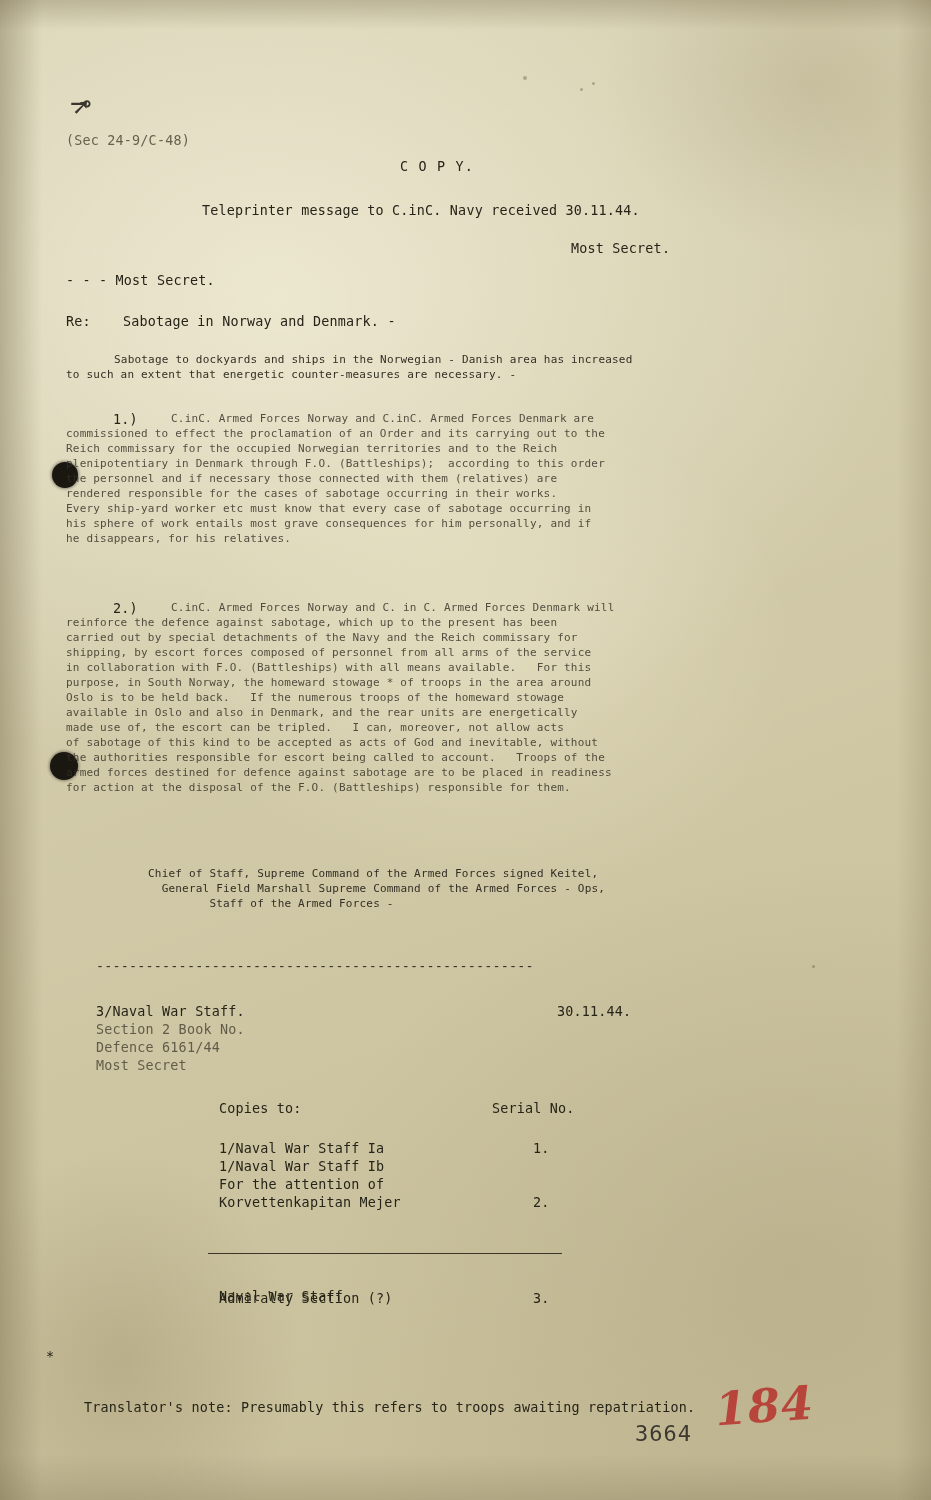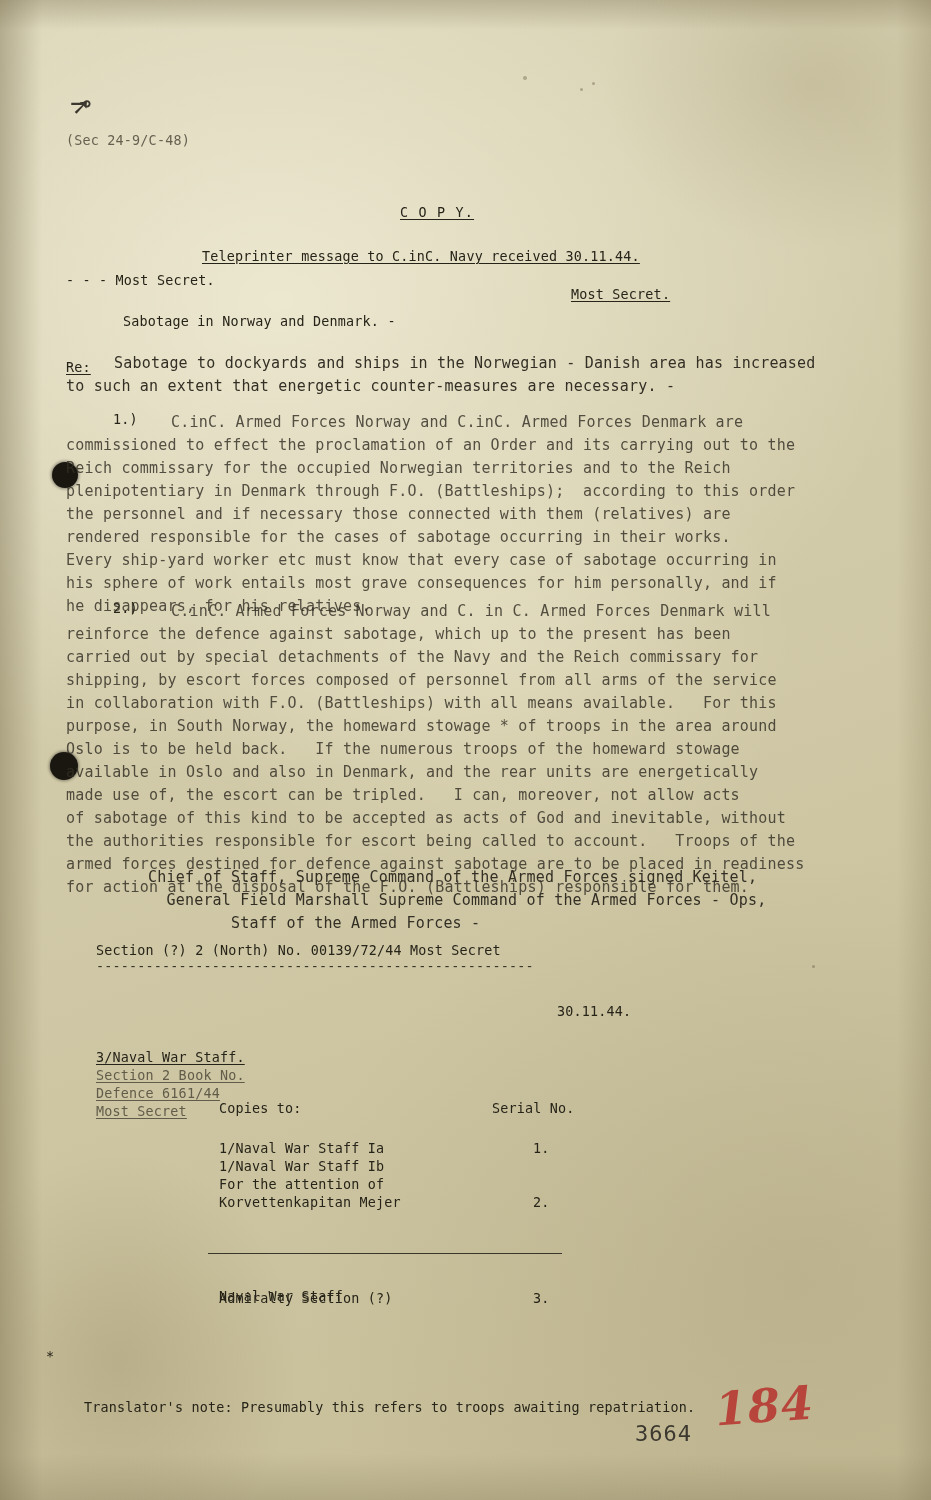--- a/index.html
+++ b/index.html
@@ -68,9 +68,7 @@
     font-family: "DejaVu Sans Mono", monospace;
   }
   .u {
-    text-decoration: underline;
     text-underline-offset: 2px;
-    margin-top: 46px;
   }
   .faint { color: #4a4536; opacity: 0.82; }
   .strong { color: #262318; }

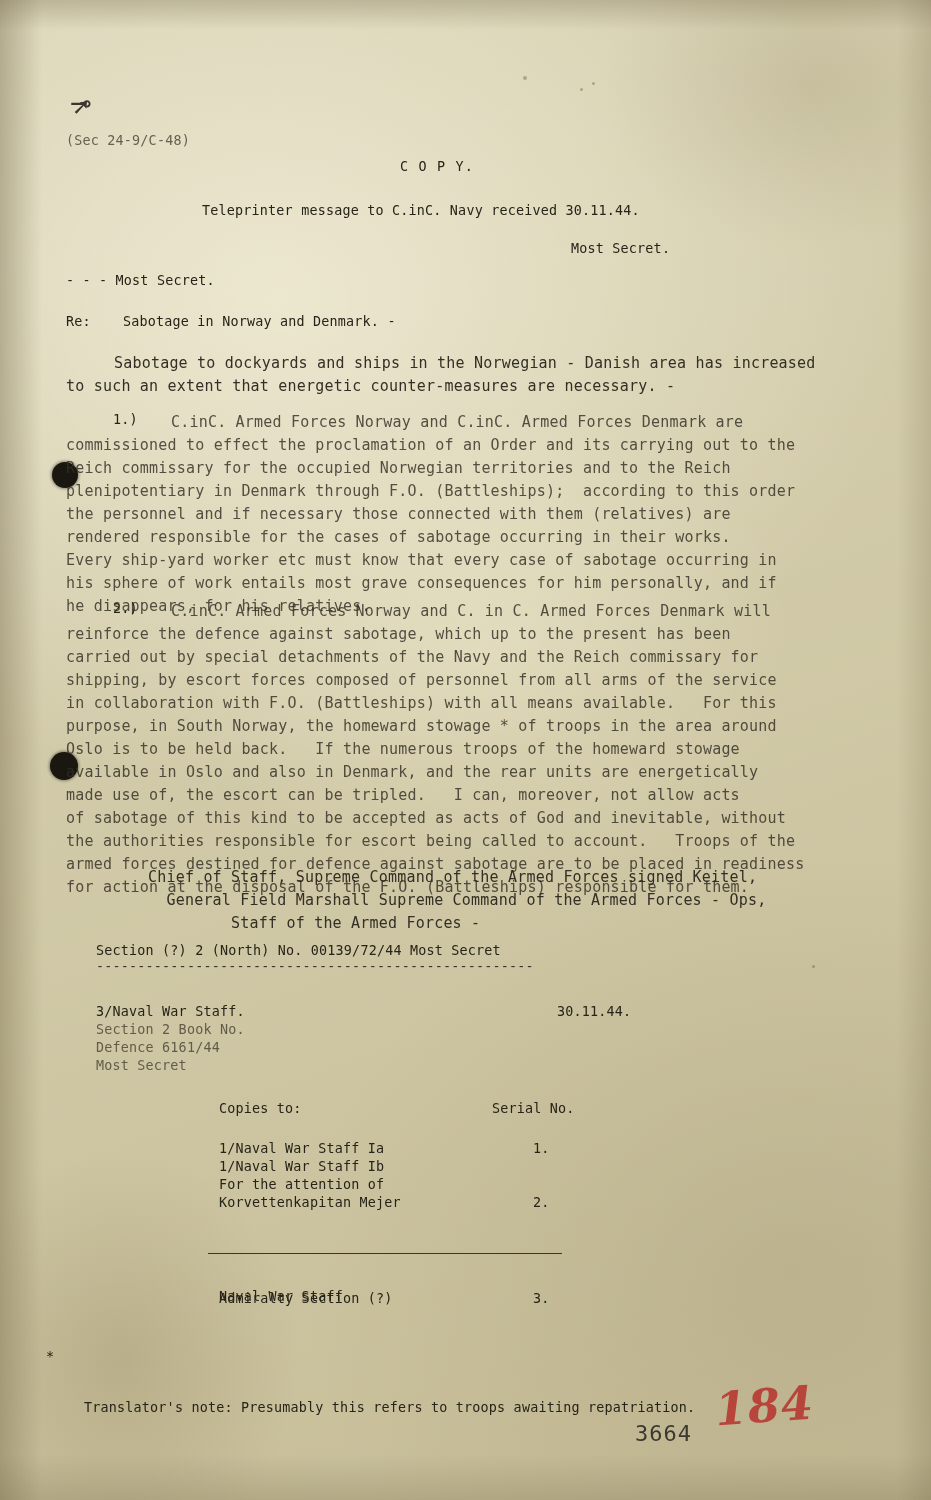--- a/index.html
+++ b/index.html
@@ -77,8 +77,8 @@
     position: absolute;
     white-space: pre-wrap;
     font-family: "DejaVu Sans Mono", monospace;
-    font-size: 15px;
-    line-height: 23px;
+    font-size: 11px;
+    line-height: 15px;
     color: #332f25;
   }
 

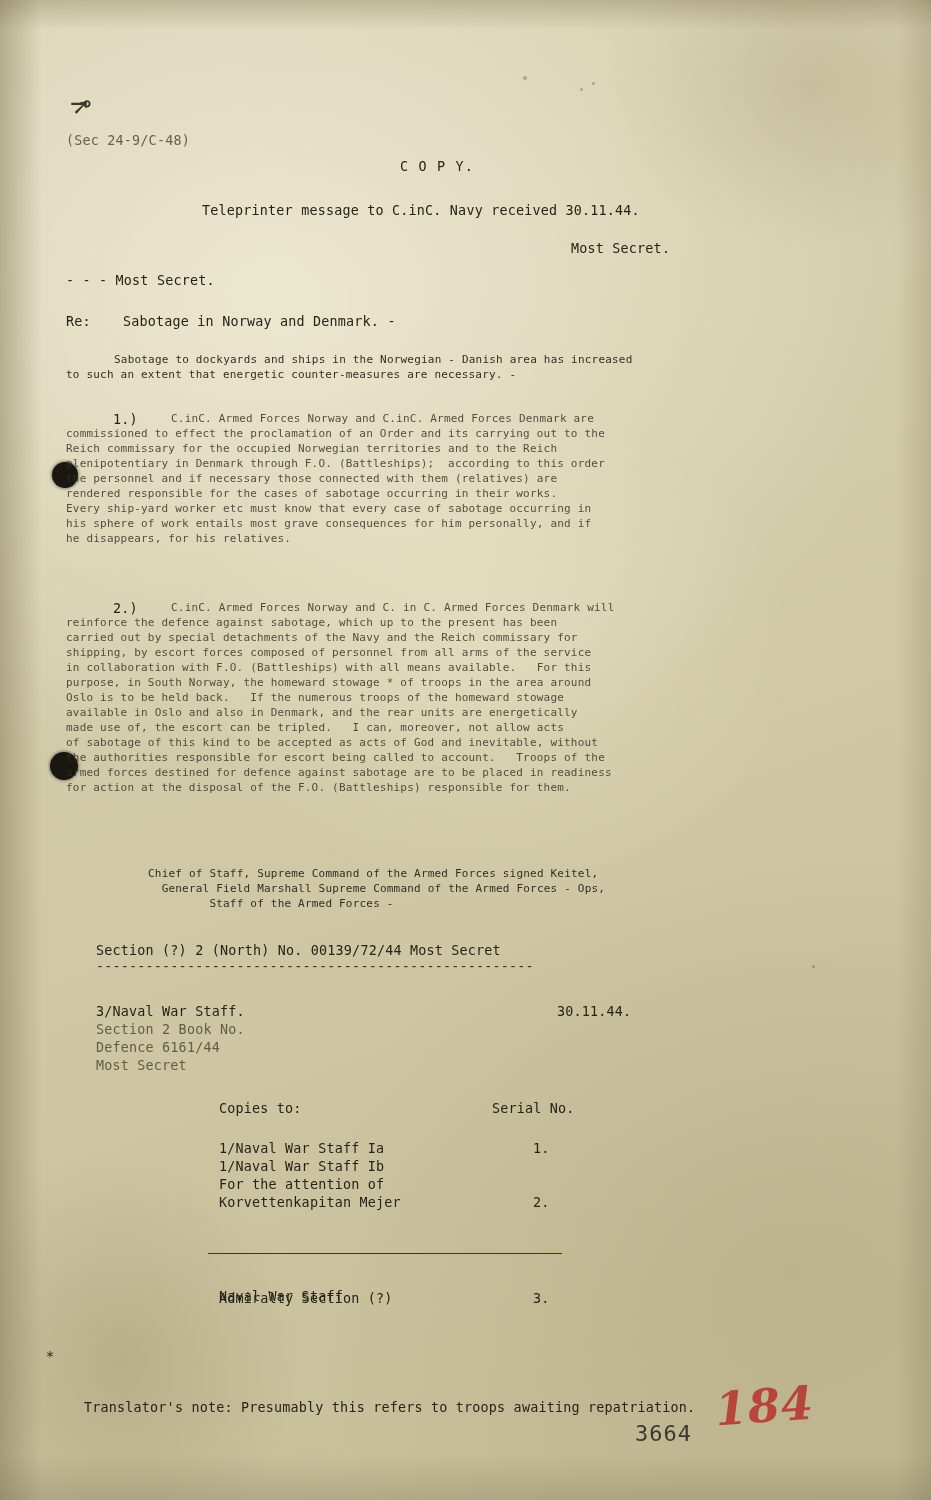--- a/index.html
+++ b/index.html
@@ -206,7 +206,6 @@
   General Field Marshall Supreme Command of the Armed Forces - Ops,
          Staff of the Armed Forces -</div>
 
-    <span class="t strong" style="left:96px; top:942px;">Section (?) 2 (North) No. 00139/72/44 Most Secret</span>
 
     <span class="dashrule" style="left:96px; top:958px;">-----------------------------------------------------</span>
 

